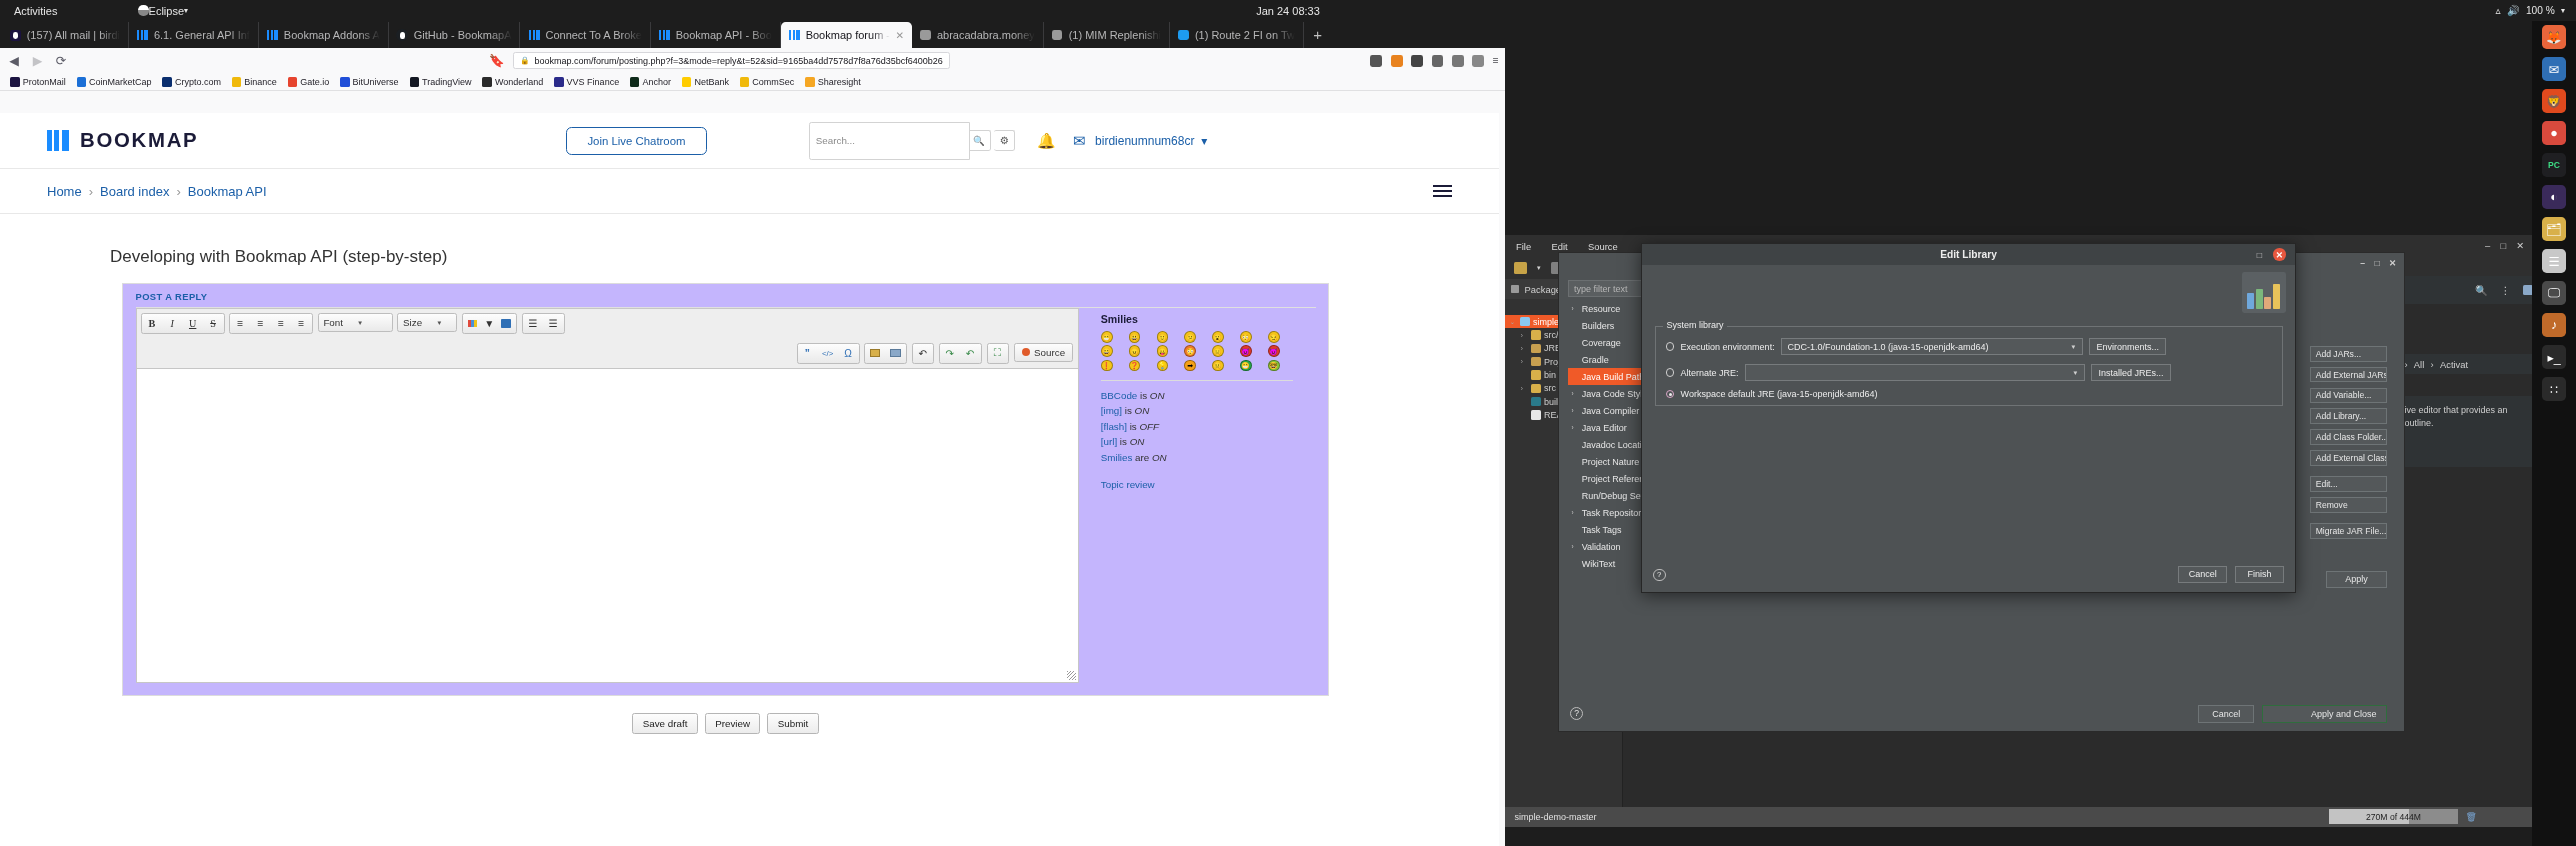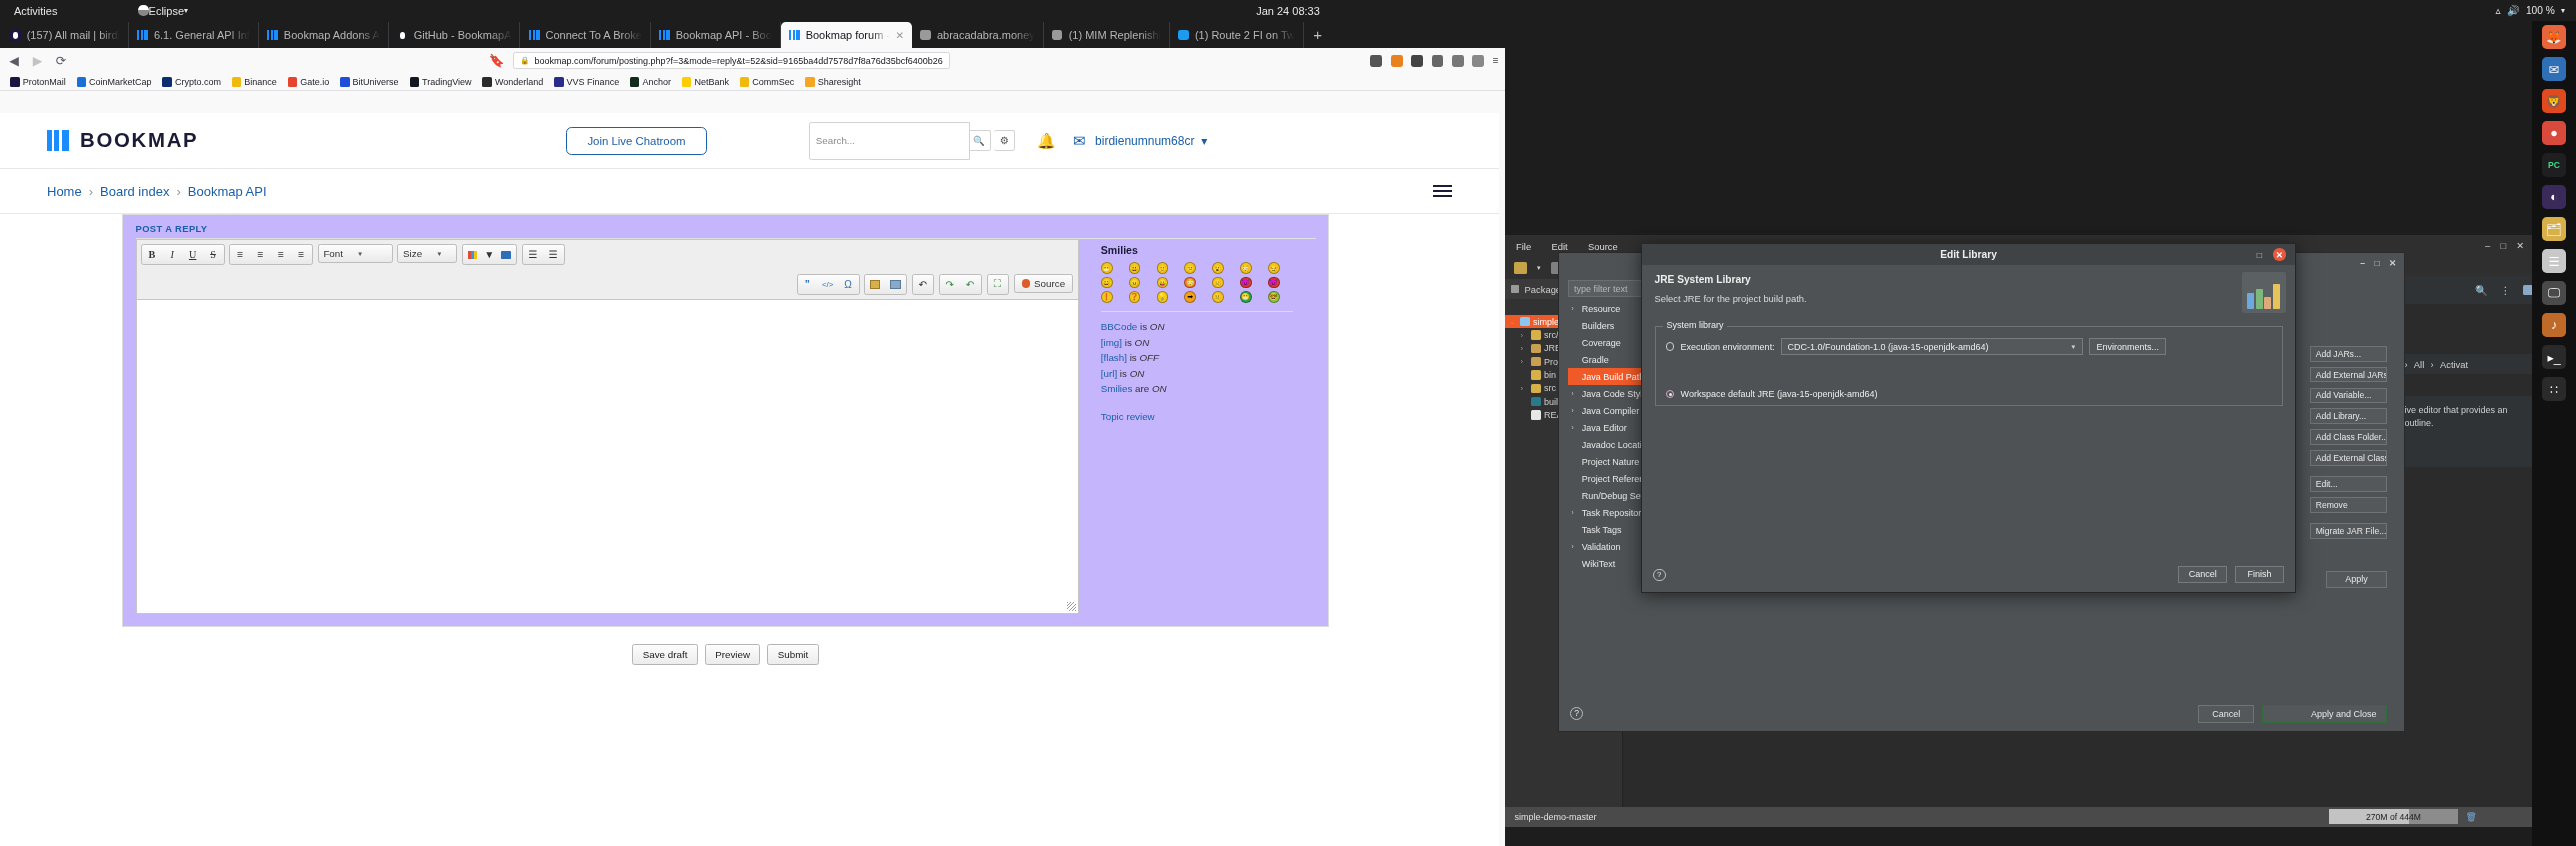--- a/index.html
+++ b/index.html
@@ -416,6 +416,7 @@
         </span>
     </div>
 
+    <div class="post-title">Developing with Bookmap API (step-by-step)</div>
 
     <div class="panel">
       <div class="panel-head">POST A REPLY</div>

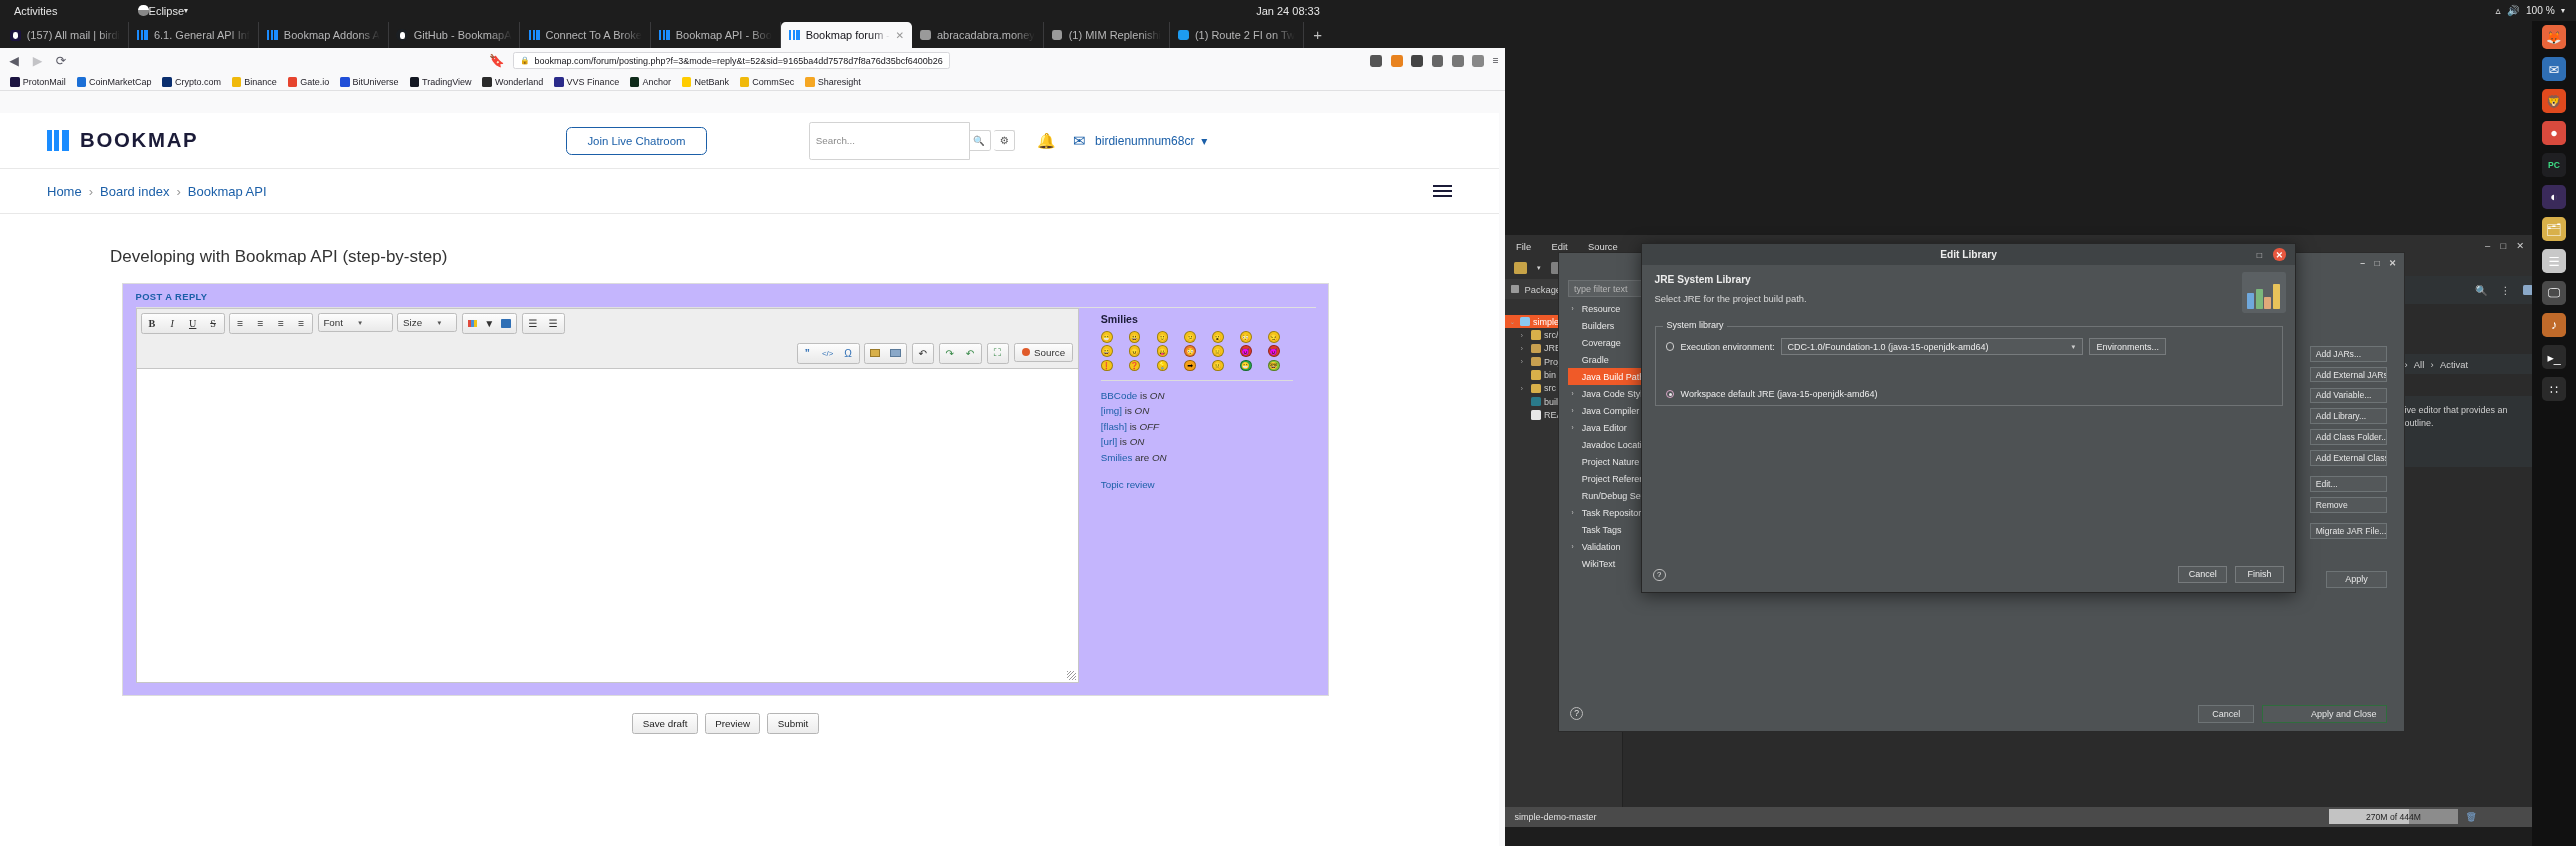--- a/index.html
+++ b/index.html
@@ -737,10 +737,6 @@
     <span class="min">□</span>
     <span class="el-close">✕</span>
   </div>
-  <div class="el-head">
-    <div class="el-h1">JRE System Library</div>
-    <div class="el-h2">Select JRE for the project build path.</div>
-  </div>
   <div class="books">
     <span class="bk" style="height:15.7px;background:#6fa8dc"></span>
     <span class="bk" style="height:20.4px;background:#7cb87c"></span>

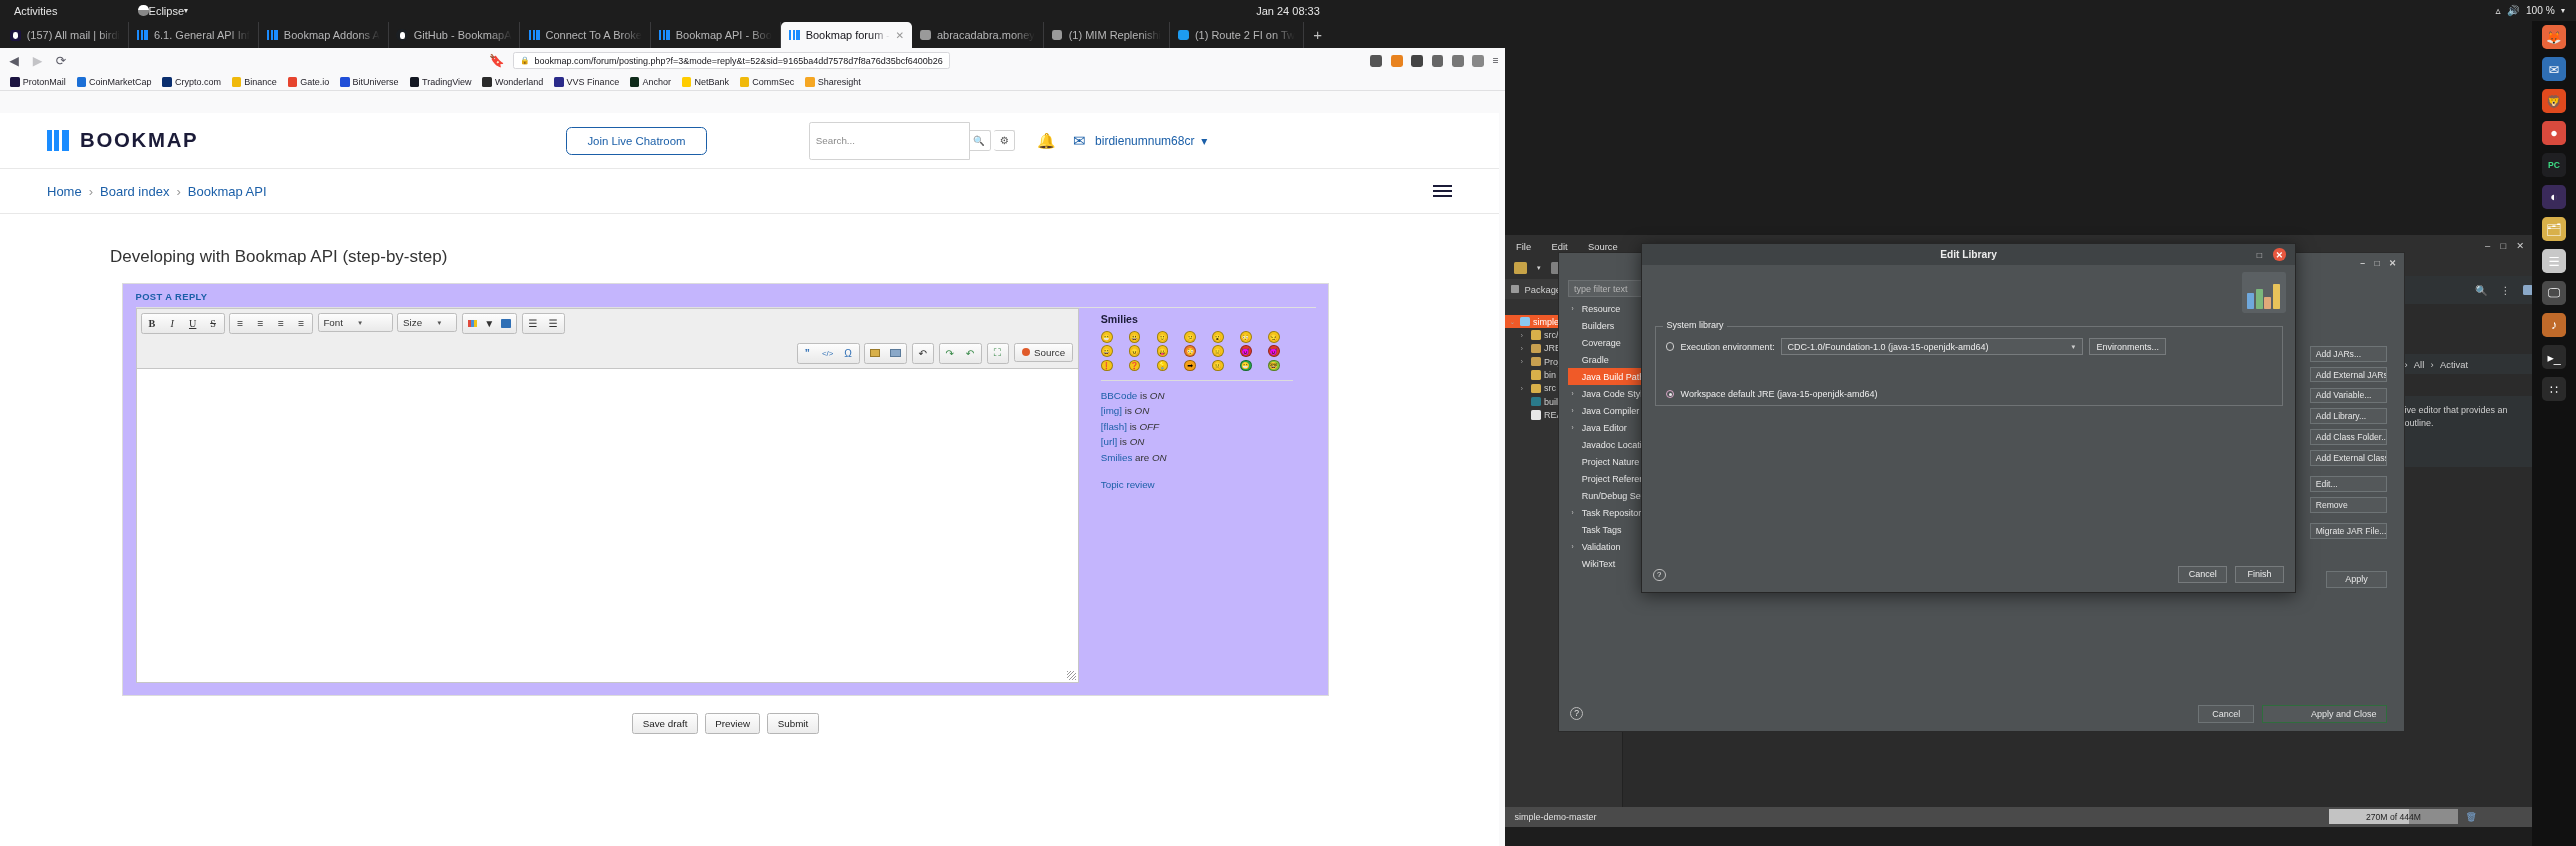--- a/index.html
+++ b/index.html
@@ -757,6 +757,15 @@
       <span class="sidebtn">Environments...</span>
     </div>
 
+    <div class="grow" style="top:37px; width:100%;">
+      <span class="radio"></span>
+      <span>Alternate JRE:</span>
+      <span class="combo" style="width:340px">
+        <span></span>
+        <span class="car">▼</span>
+      </span>
+      <span class="sidebtn">Installed JREs...</span>
+    </div>
 
     <div class="grow" style="top:62px;">
       <span class="radio on"></span>

